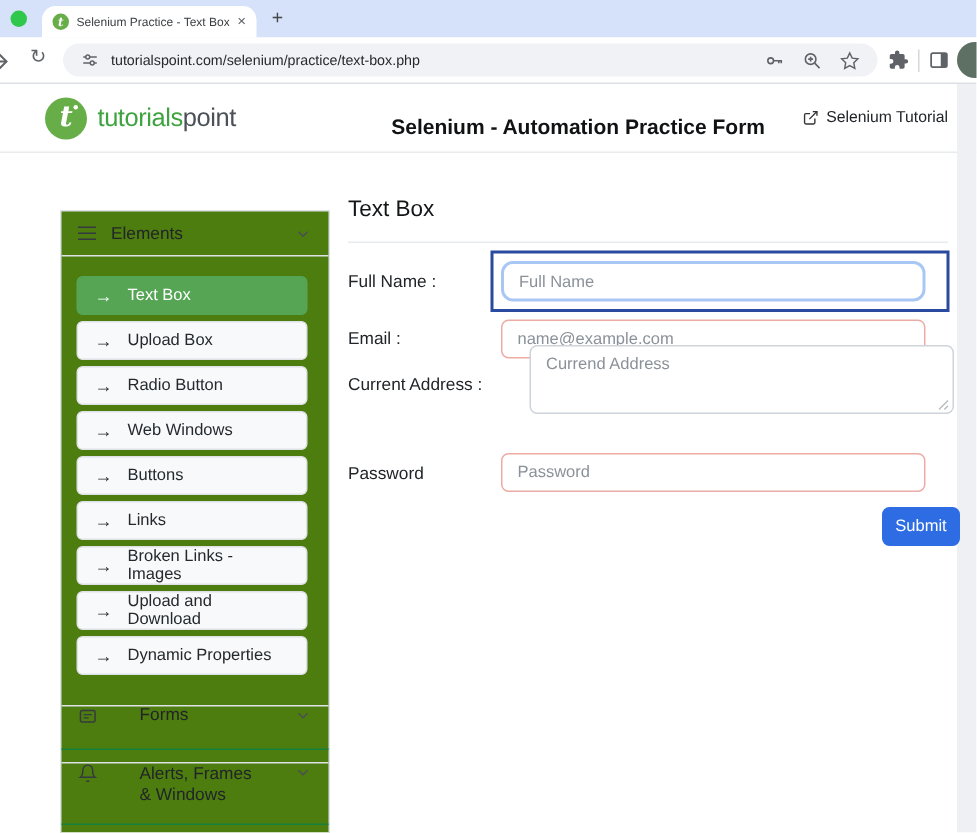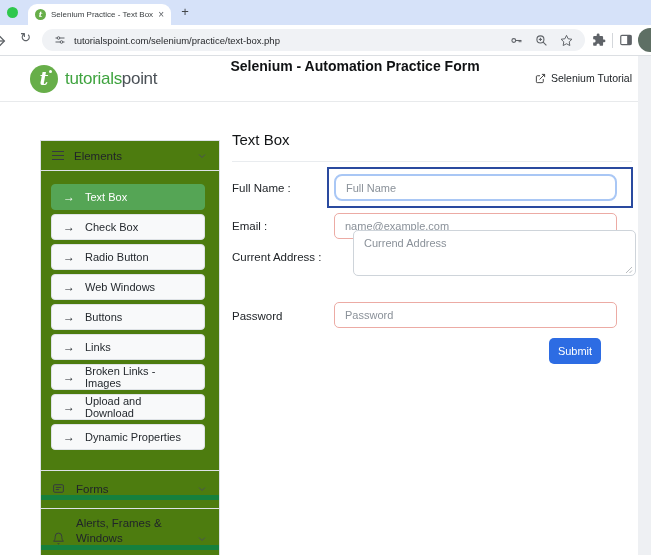--- a/index.html
+++ b/index.html
@@ -49,7 +49,7 @@
   .brand-text { font-size:17px; letter-spacing:-0.3px; }
   .brand-text b { color:#3fa33f; font-weight:400; }
   .brand-text span { color:#4b5157; font-weight:400; }
-  .page-title { position:absolute; left:200px; top:2px; width:310px; text-align:center;
+  .page-title { position:absolute; left:200px; top:20px; width:310px; text-align:right;
                 font-size:14px; font-weight:700; color:#101214; }
   .tut-link { position:absolute; right:19px; top:16px; display:flex; align-items:center; gap:5px;
               font-size:10.5px; color:#212529; }

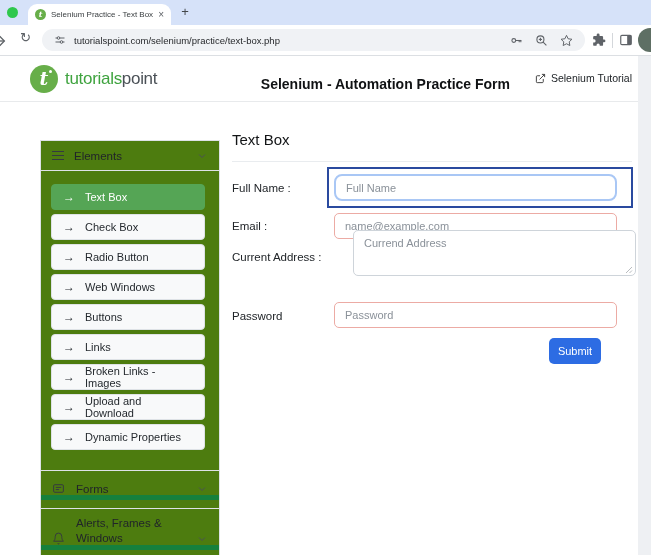--- a/index.html
+++ b/index.html
@@ -219,7 +219,7 @@
       </div>
     <div class="sb-item">
         <span class="arr">→</span>
-        <span>Check Box</span>
+        <span>Upload Box</span>
       </div>
     <div class="sb-item">
         <span class="arr">→</span>

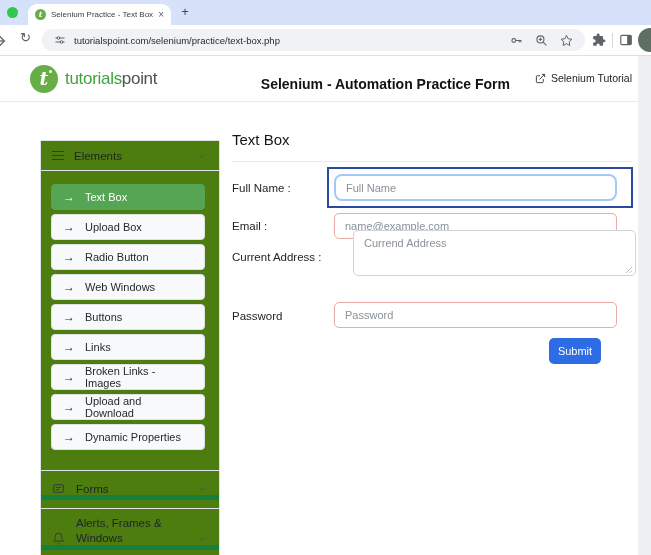--- a/index.html
+++ b/index.html
@@ -104,7 +104,7 @@
   .ta-grip { position:absolute; right:2px; bottom:2px; pointer-events:none; }
   .in-pass { position:absolute; left:334px; top:302px; width:283px; height:26px;
              border:1px solid #ecaba4; border-radius:5px; padding:0 10px; }
-  .submit { position:absolute; left:549px; top:338px; width:52px; height:26px;
+  .submit { position:absolute; left:588px; top:338px; width:52px; height:26px;
             background:#2d6ce3; color:#fff; border:none; border-radius:5px;
             font-size:11px; font-weight:500; font-family:inherit; }
 </style>

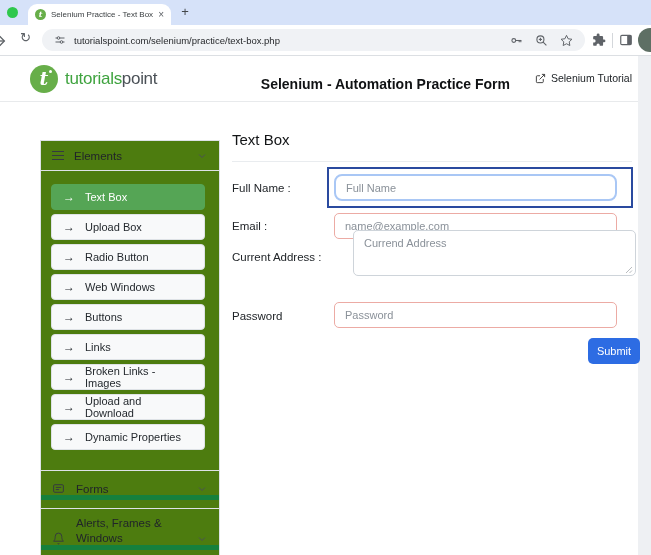--- a/index.html
+++ b/index.html
@@ -70,8 +70,8 @@
              font-size:11px; color:#24292e; }
   .sb-item .arr { font-size:12px; line-height:1; }
   .sb-item.active { background:#55a555; border-color:#55a555; color:#fff; }
-  .sb-sec { display:flex; align-items:flex-end; gap:11px; padding:0 11px;
-            border-top:1px solid #dee2e6; border-bottom:5px solid #15803d;
+  .sb-sec { display:flex; align-items:flex-start; gap:28px; padding:0 11px;
+            border-top:1px solid #dee2e6; border-bottom:1px solid #15803d;
             font-size:11.5px; color:#212529; }
   .sb-sec .chev { margin-left:auto; }
   .sec-forms { height:30px; }

